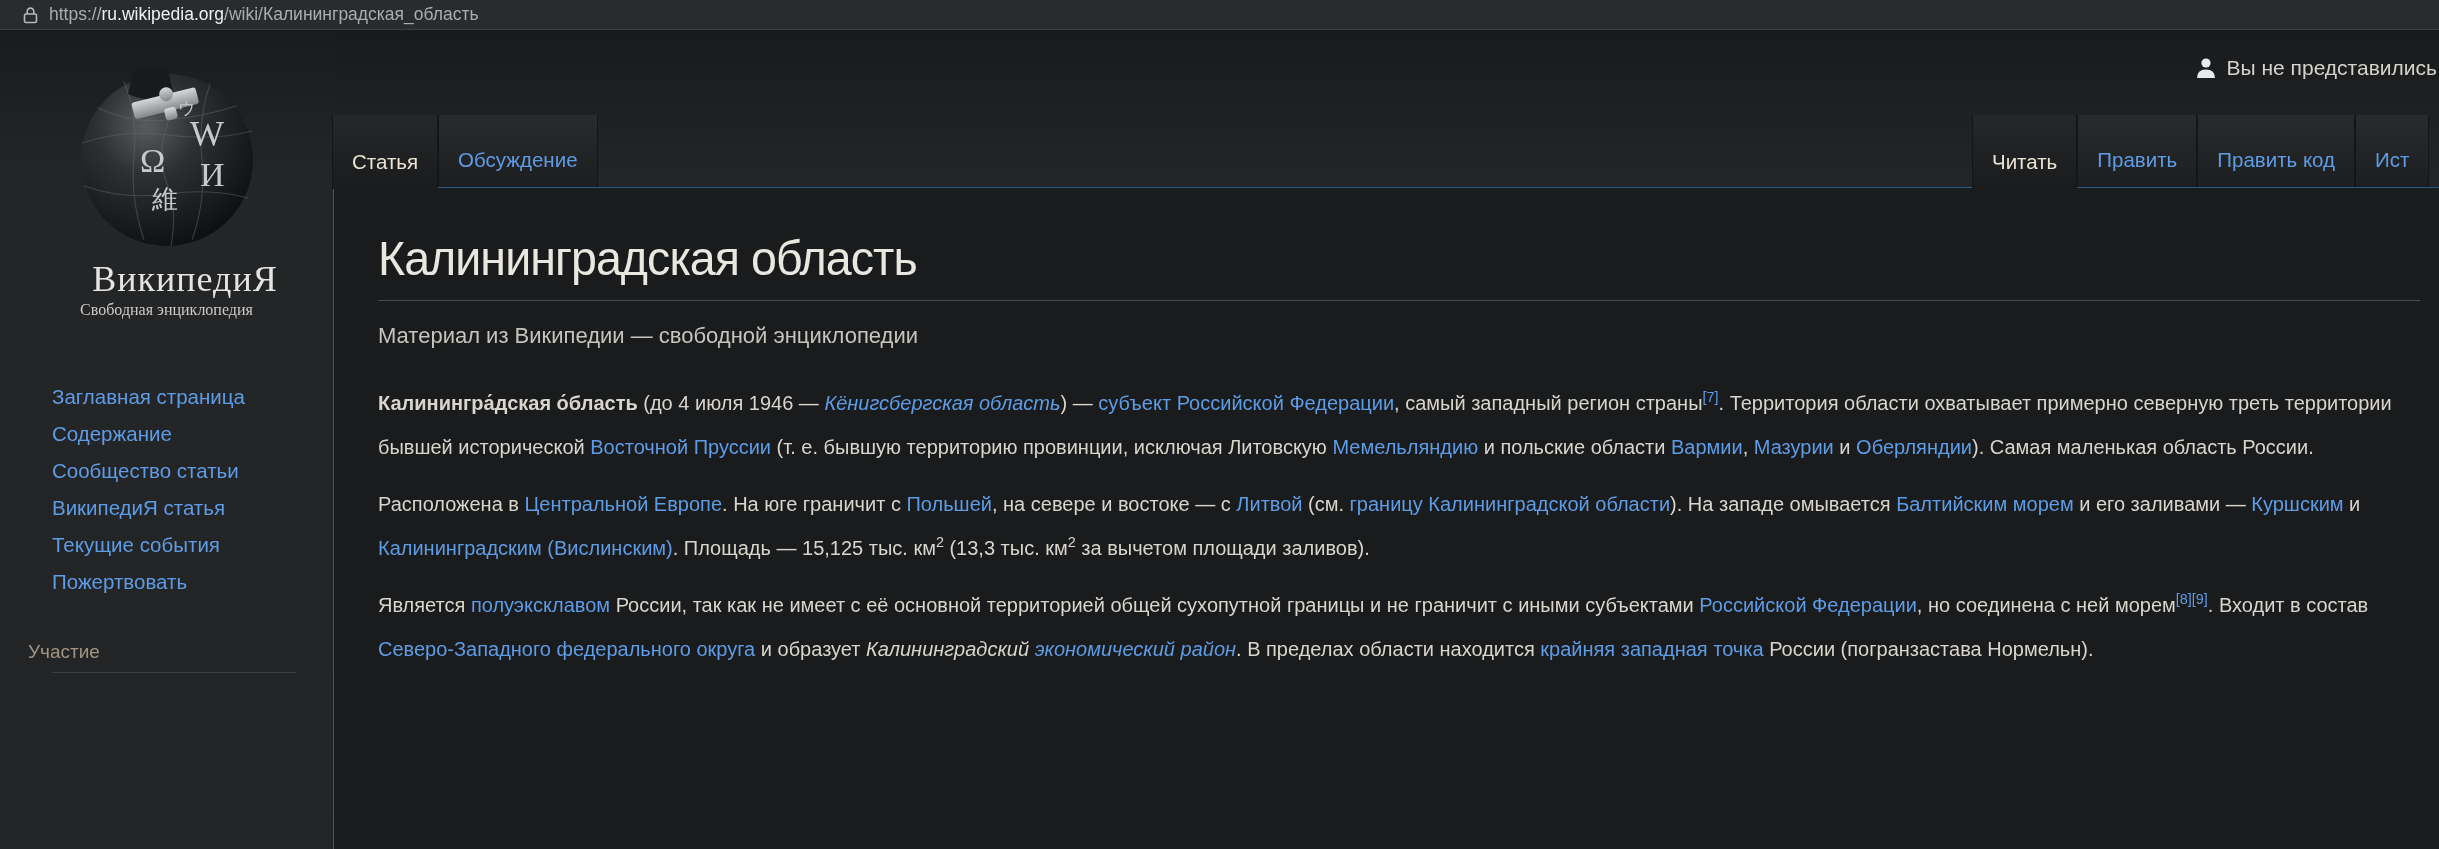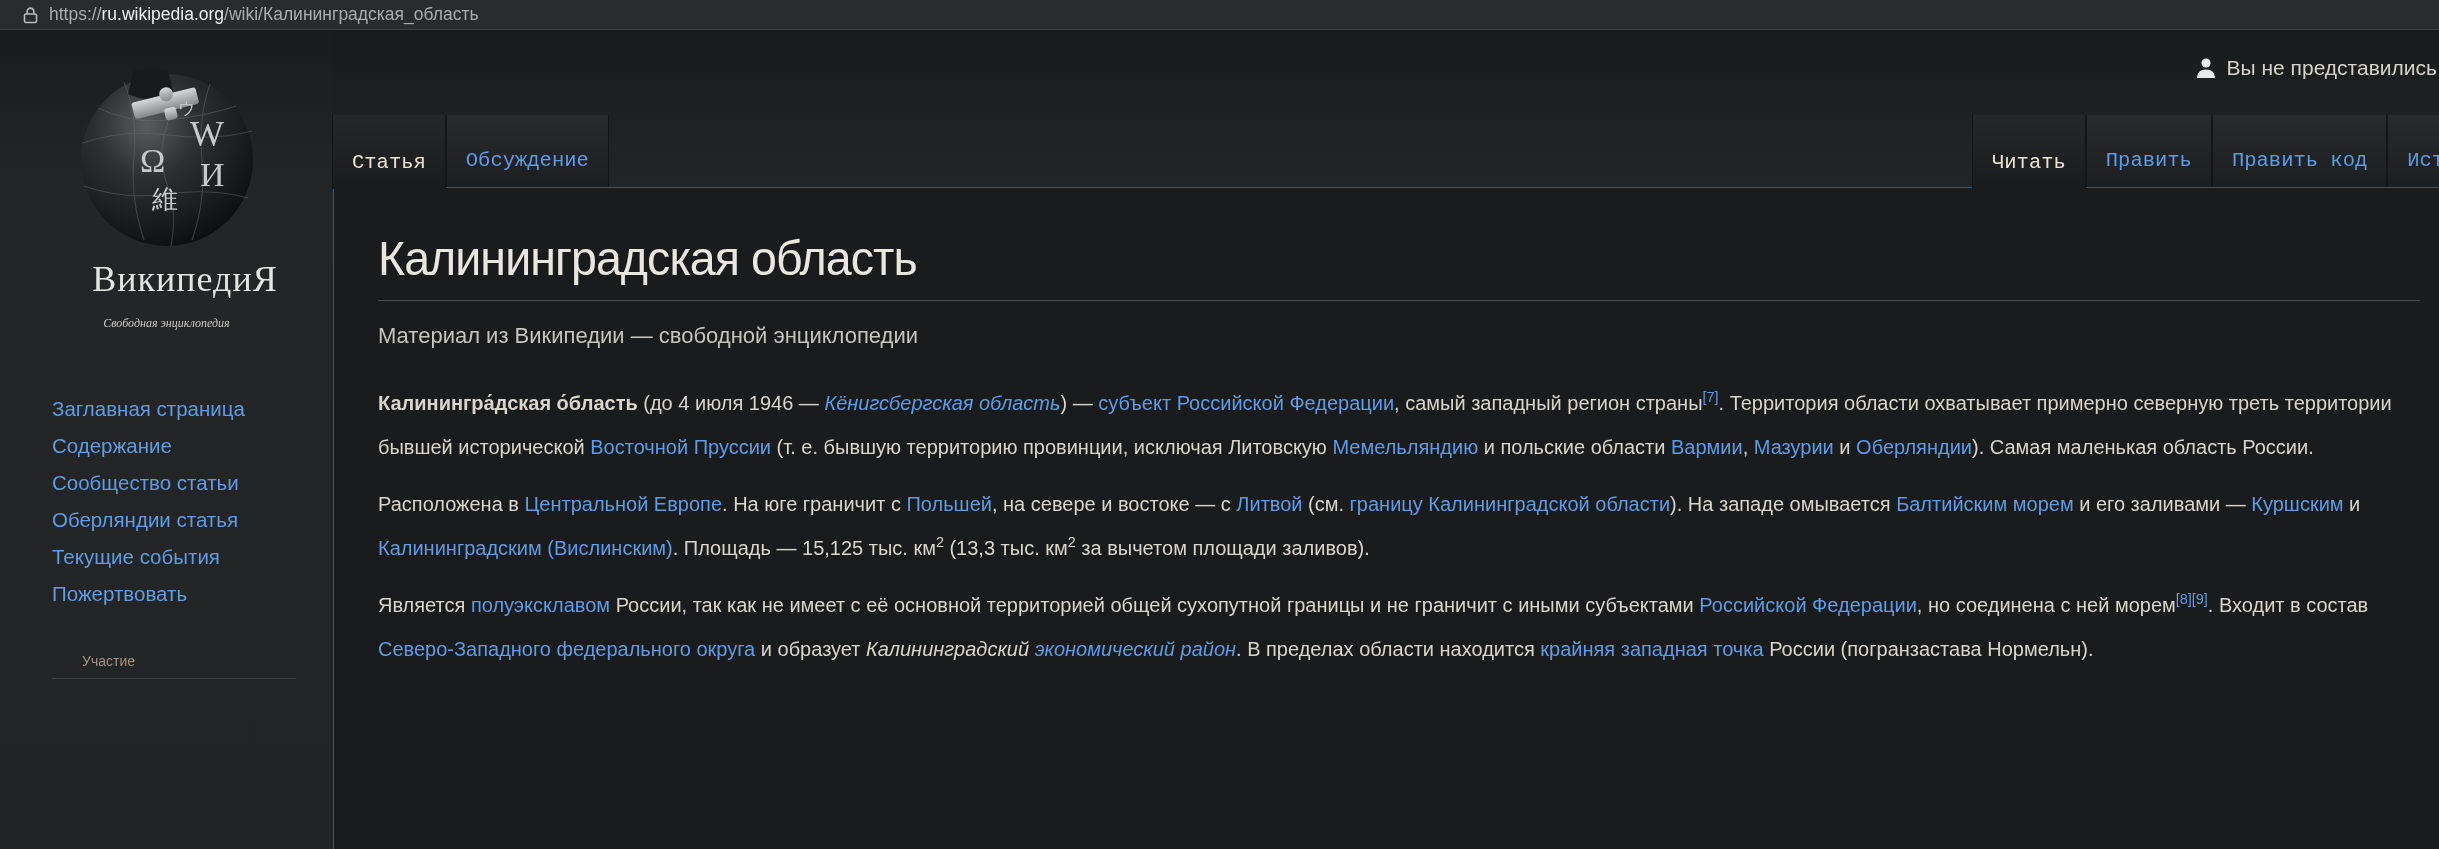--- a/index.html
+++ b/index.html
@@ -62,7 +62,7 @@
     font-size:21px;color:#d6d3cc;z-index:5;cursor:pointer;white-space:nowrap;
   }
   
-  .tabs{position:absolute;top:115px;display:flex;z-index:4;font-family:Liberation Mono, monospace;}
+  .tabs{position:absolute;top:115px;display:flex;z-index:4;}
   .tabs.left{left:332px;}
   .tabs.right{left:1972px;}
   .tab{

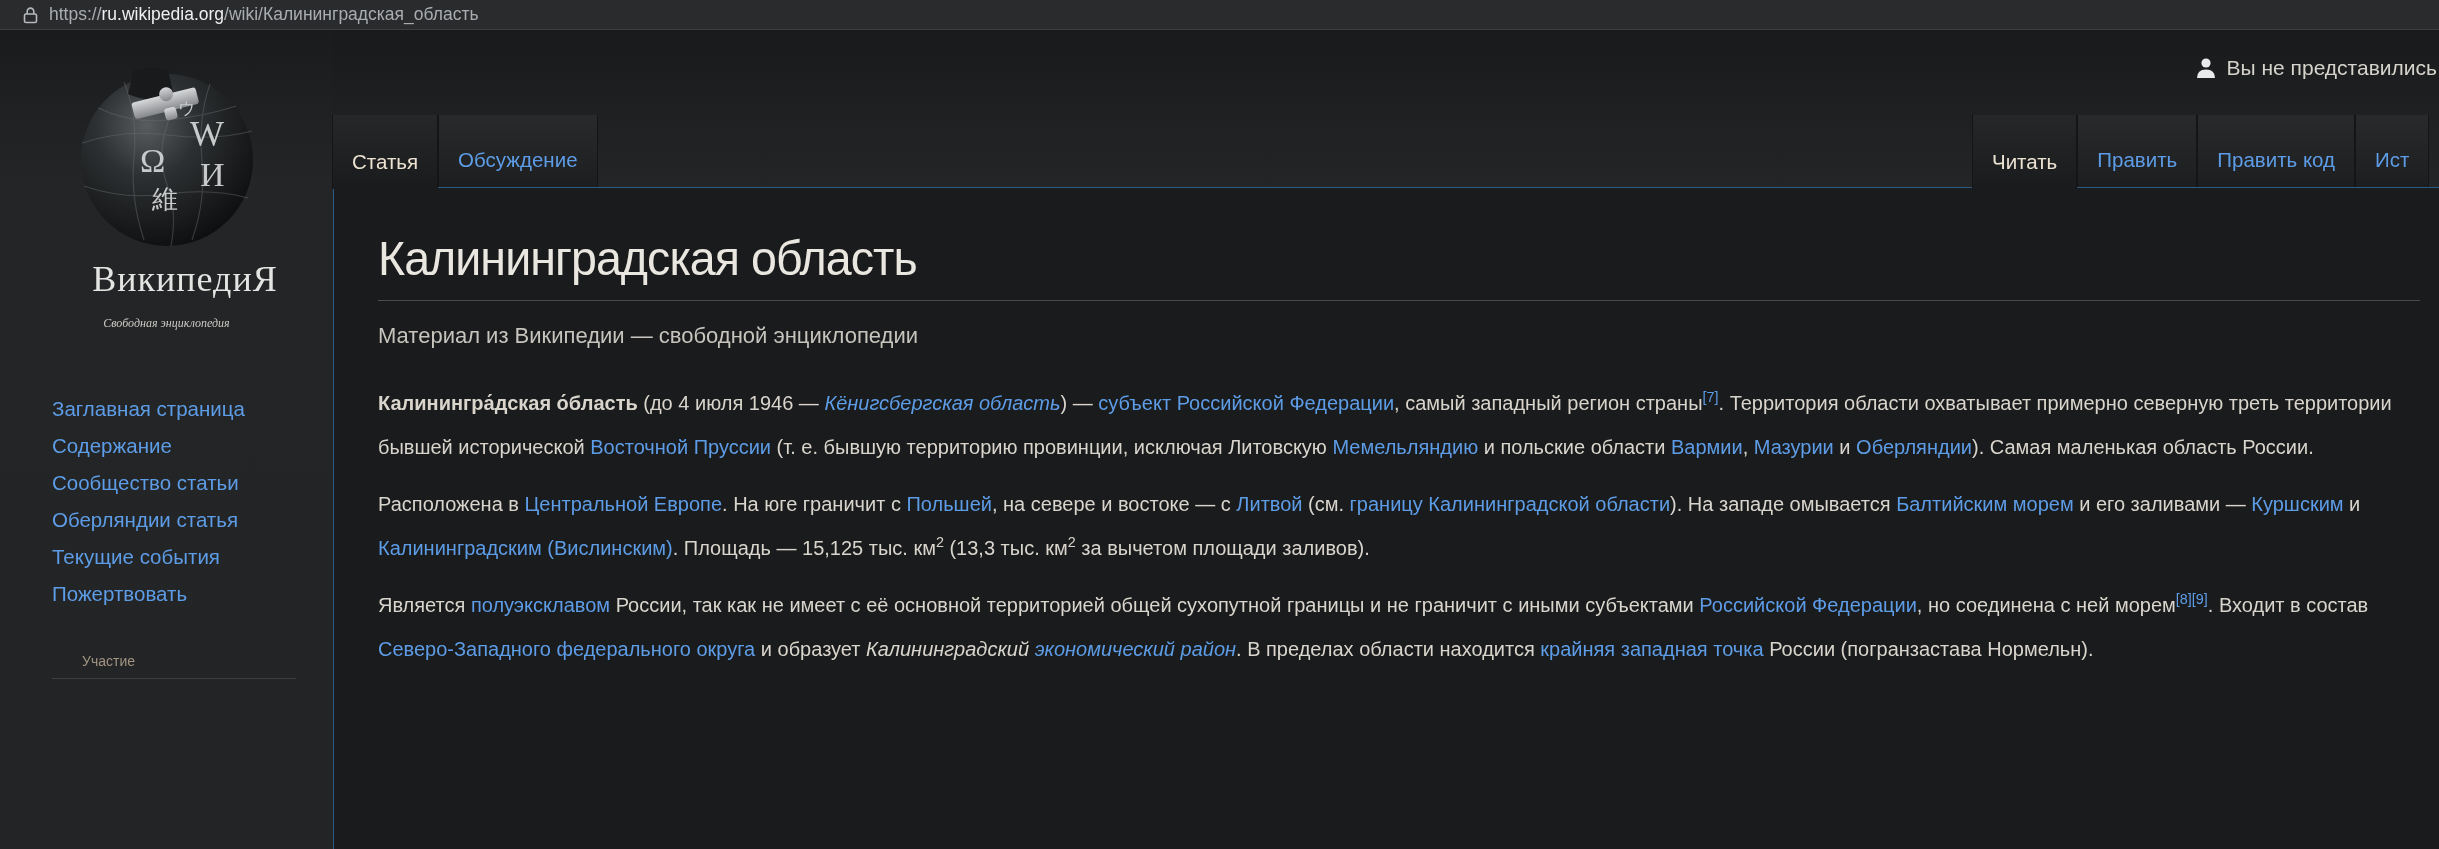--- a/index.html
+++ b/index.html
@@ -44,7 +44,7 @@
   }
   .tagline{
     font-family:"Liberation Serif","DejaVu Serif",serif;
-    font-style:italic;font-size:12px;color:#cccac4;margin-top:16px;
+    font-size:16px;color:#cccac4;margin-top:1px;
   }
   .side-nav{list-style:none;padding:66px 0 0 52px;}
   .side-nav li{margin-bottom:14px;font-size:20.5px;line-height:23px;}

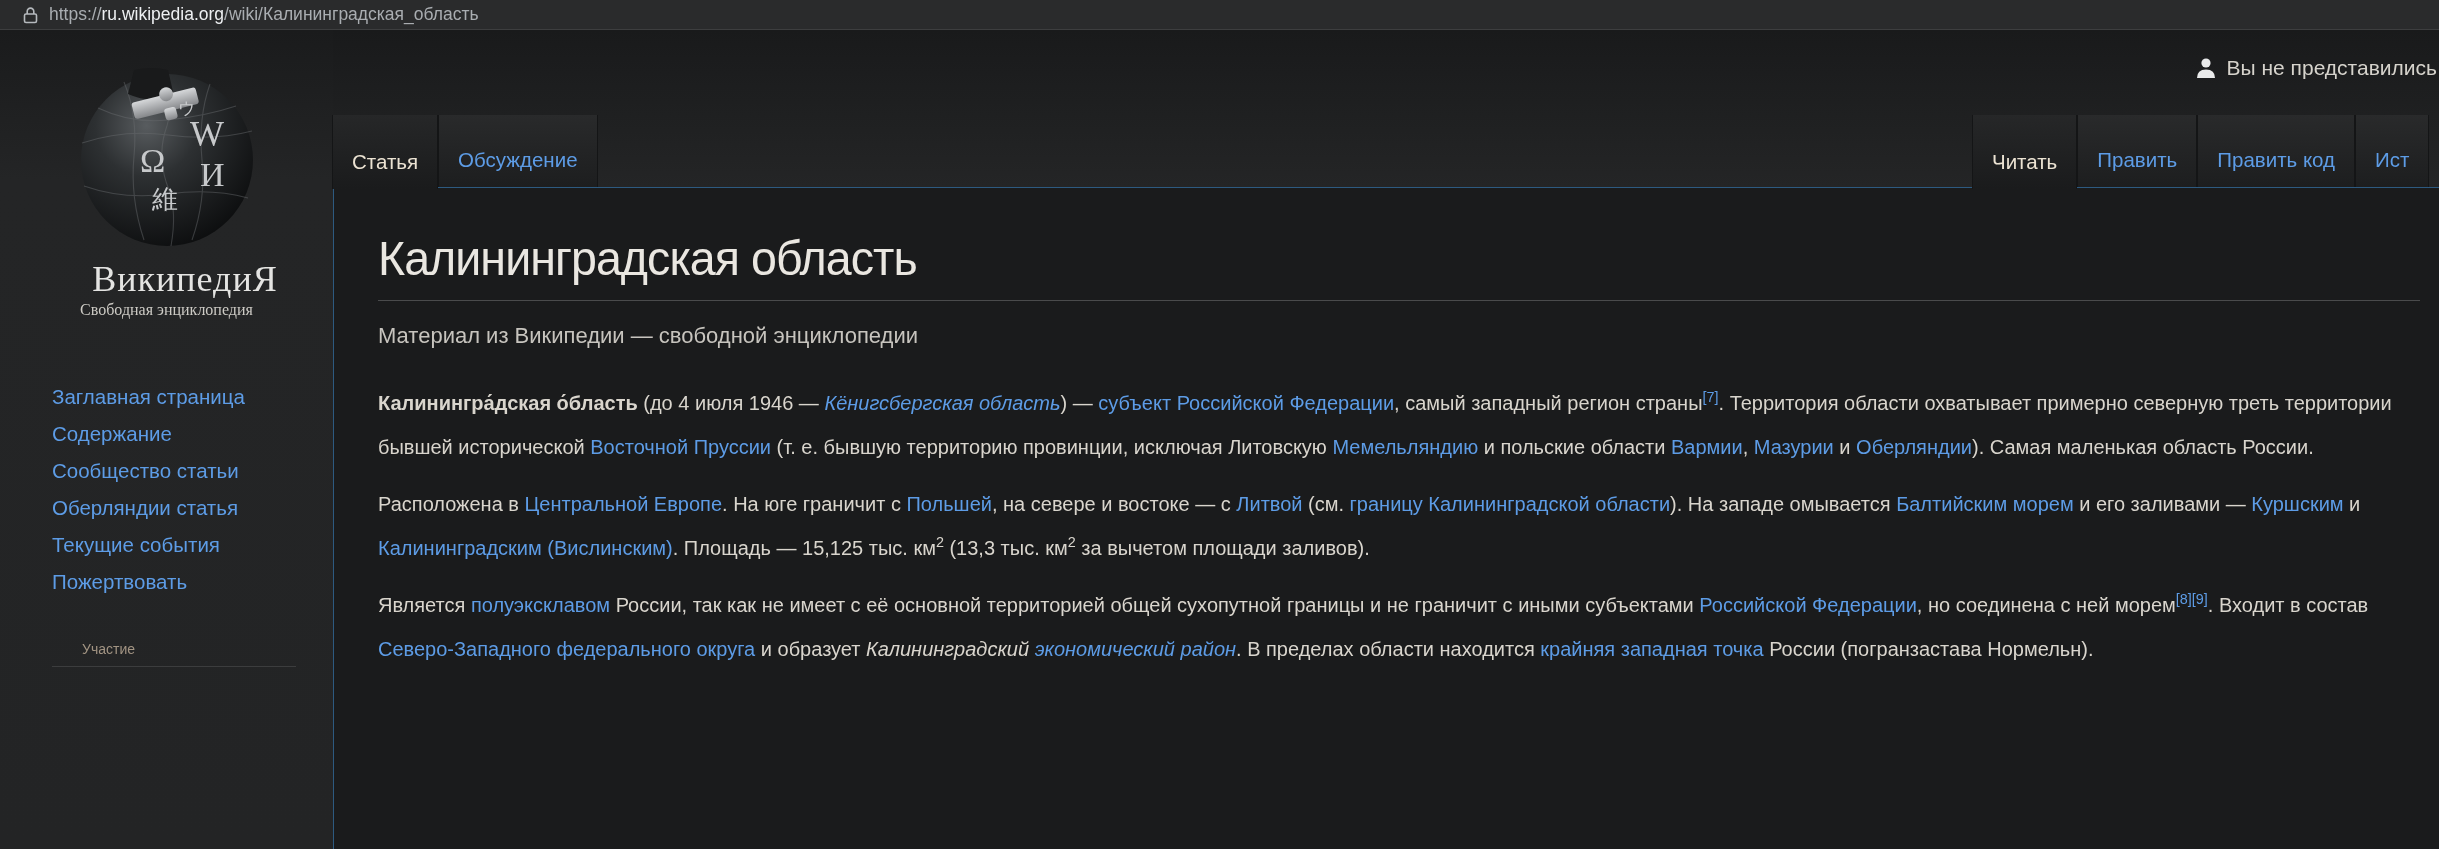--- a/index.html
+++ b/index.html
@@ -174,7 +174,7 @@
       <li><span class="link">Заглавная страница</span></li>
       <li><span class="link">Содержание</span></li>
       <li><span class="link">Сообщество статьи</span></li>
-      <li><span class="link">Оберляндии статья</span></li>
+      <li><span class="link">ВикипедиЯ статья</span></li>
       <li><span class="link">Текущие события</span></li>
       <li><span class="link">Пожертвовать</span></li>
     </ul>

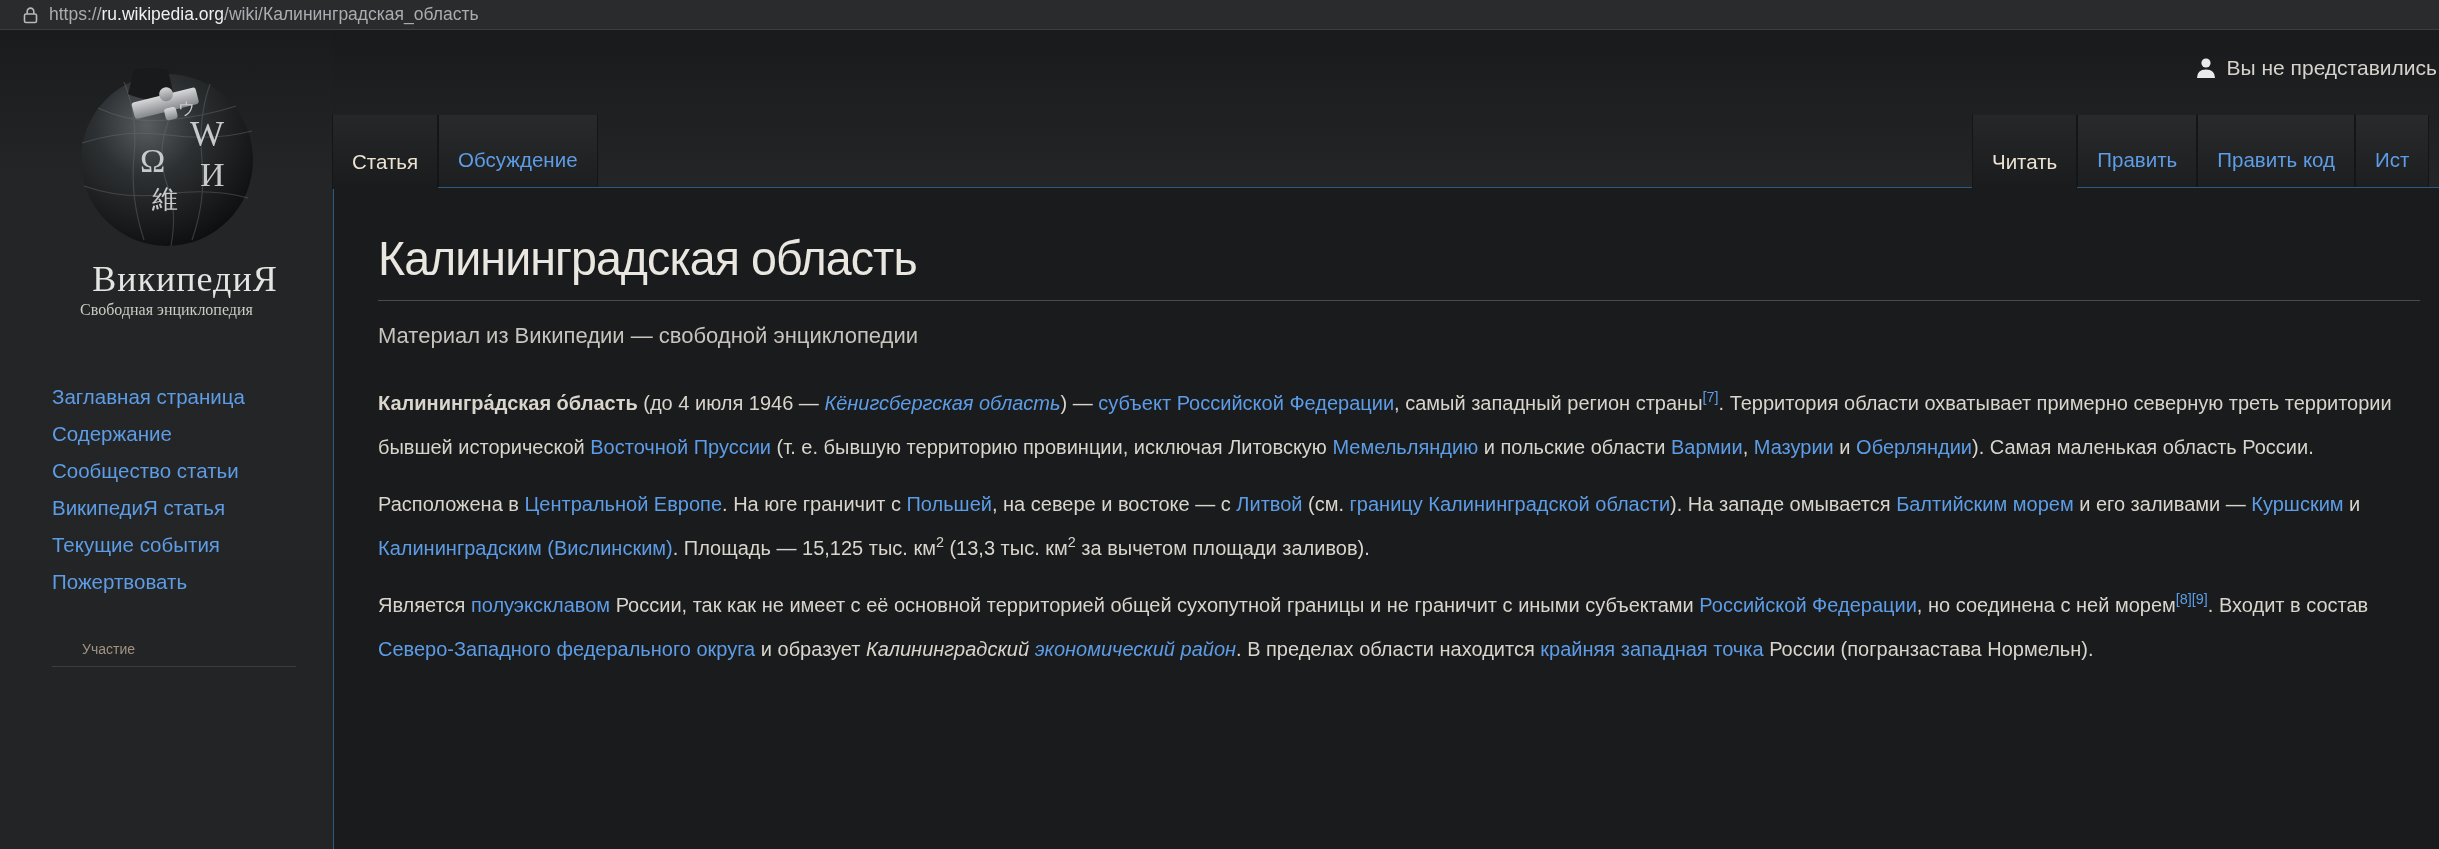--- a/index.html
+++ b/index.html
@@ -49,7 +49,7 @@
   .side-nav{list-style:none;padding:66px 0 0 52px;}
   .side-nav li{margin-bottom:14px;font-size:20.5px;line-height:23px;}
   .side-section-title{
-    padding:34px 0 0 52px;font-size:14px;color:#a29483;margin-left:30px;
+    padding:34px 0 0 28px;font-size:19px;color:#a29483;
   }
   .side-divider{
     border:0;border-top:1px solid #3c3d3e;margin:9px 37px 0 52px;

